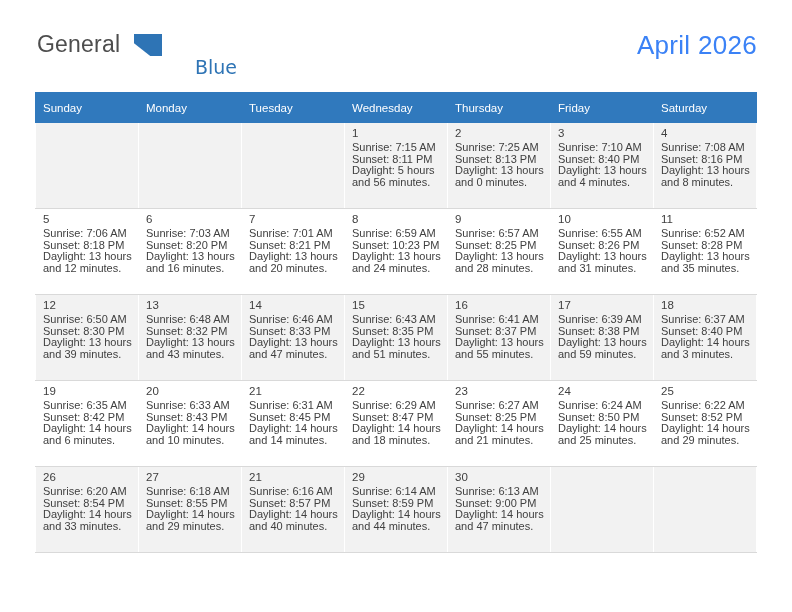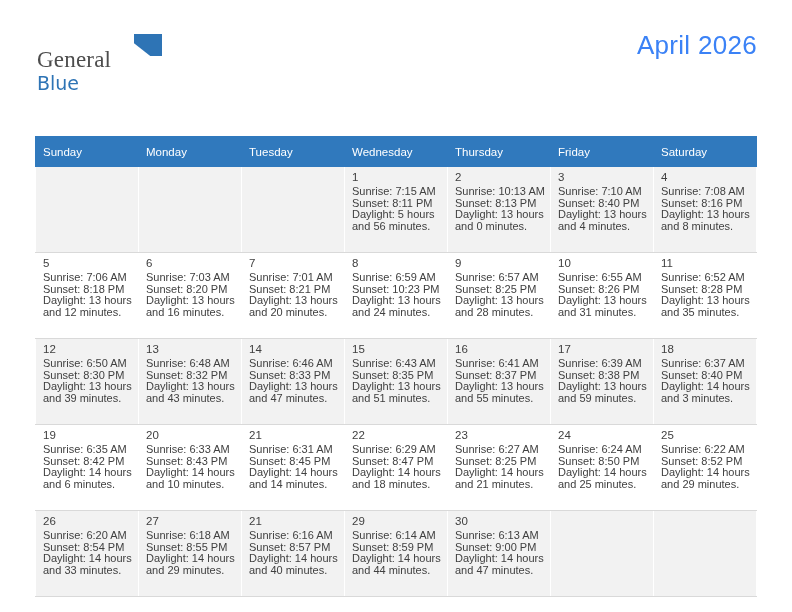--- a/index.html
+++ b/index.html
@@ -38,8 +38,7 @@
     color: #4d4d4d;
     letter-spacing: .2px;
     line-height: 24px;
-    font-family: Liberation Serif, serif;
-    margin-top: 16px;
+    font-family: Liberation Sans, sans-serif;
   }
   .logo-blue {
     font-size: 19px;

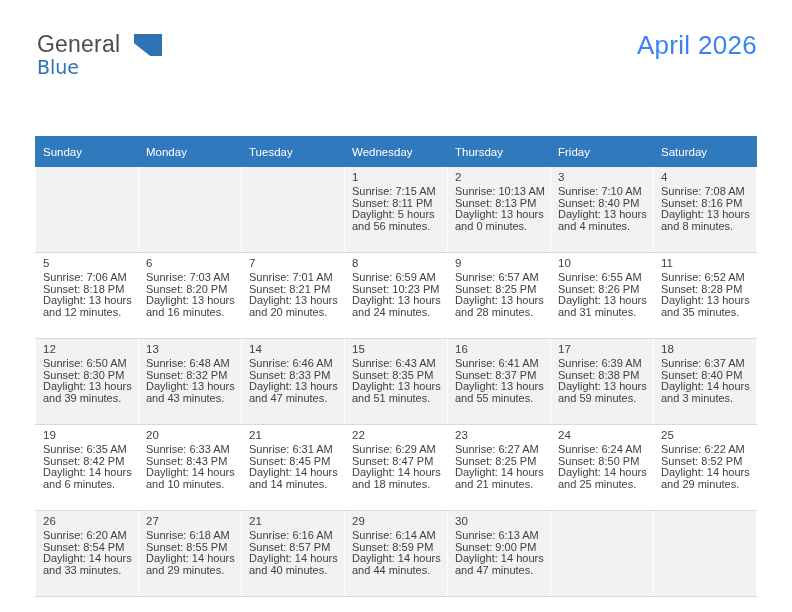--- a/index.html
+++ b/index.html
@@ -46,6 +46,7 @@
     line-height: 20px;
     margin-top: 1px;
     font-family: "DejaVu Sans", sans-serif;
+    text-align: right;
   }
   .logo-flag {
     position: absolute;

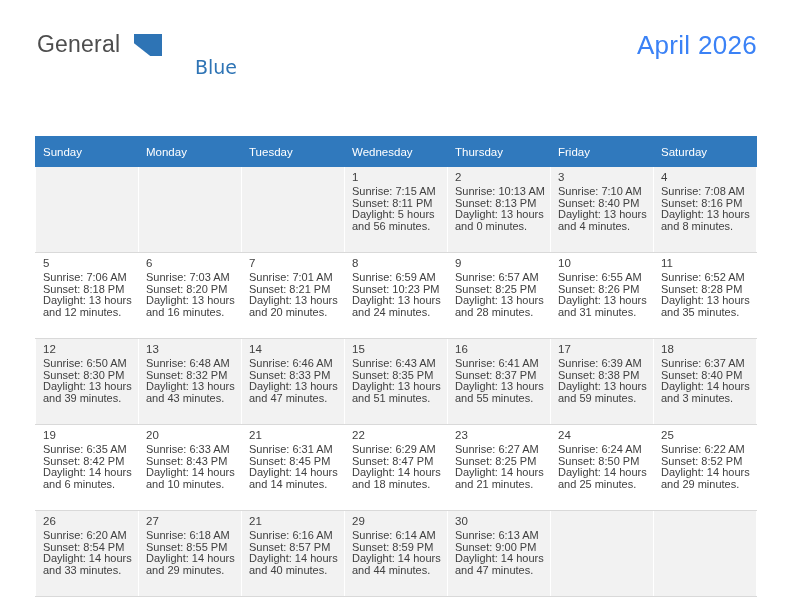--- a/index.html
+++ b/index.html
@@ -77,7 +77,6 @@
     width: 722px;
     border-collapse: collapse;
     table-layout: fixed;
-    margin-top: 44px;
   }
   table.calendar th {
     background: #3079bd;

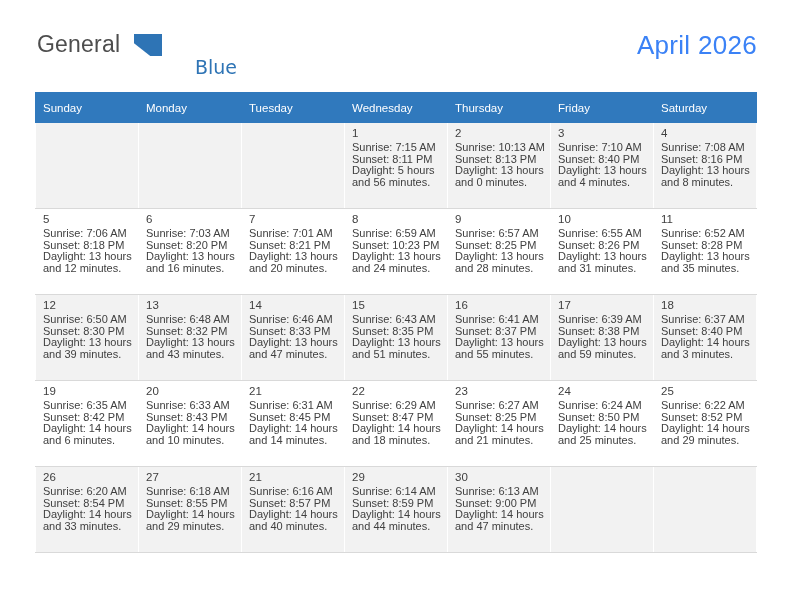--- a/index.html
+++ b/index.html
@@ -162,7 +162,7 @@
           <td>
             <div class="daynum">2</div>
             <div class="info">
-              <div>Sunrise: 10:13 AM</div>
+              <div>Sunrise: 7:25 AM</div>
               <div>Sunset: 8:13 PM</div>
               <div>Daylight: 13 hours</div>
               <div>and 0 minutes.</div>

